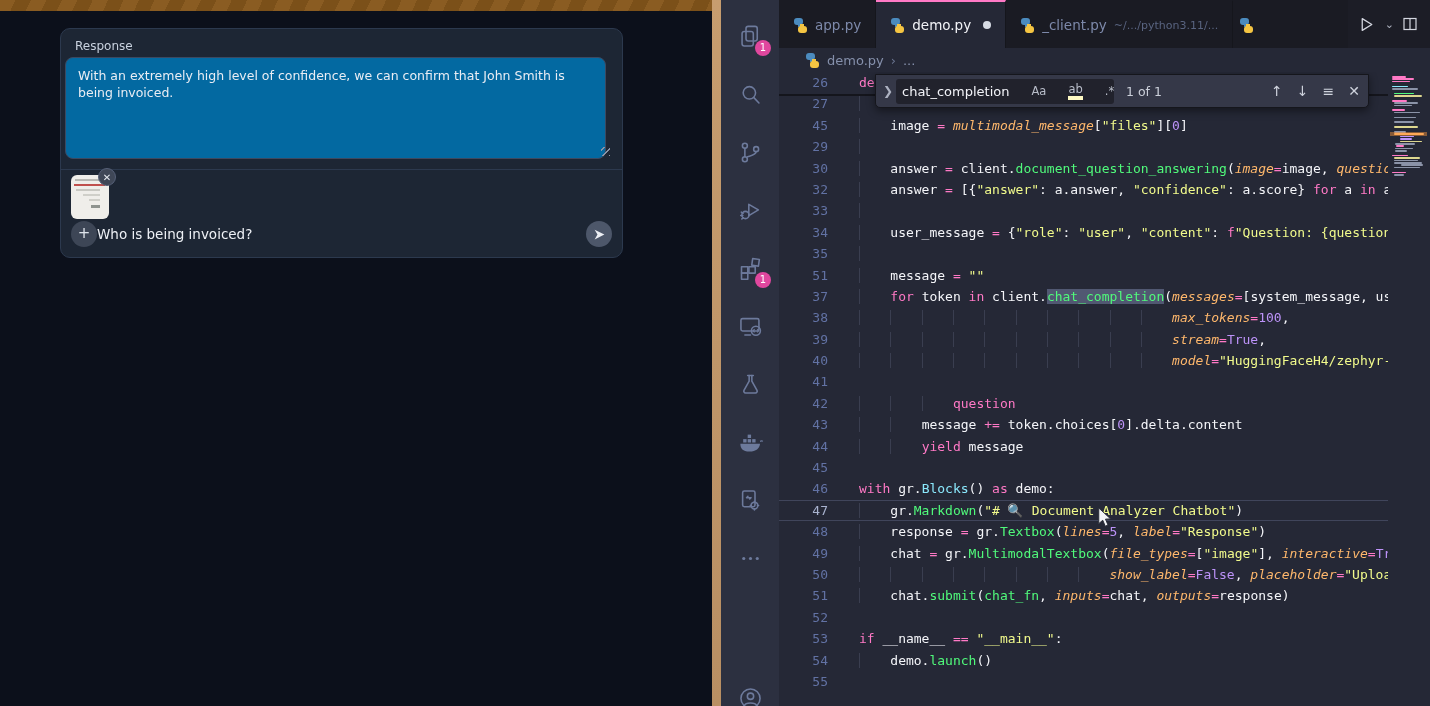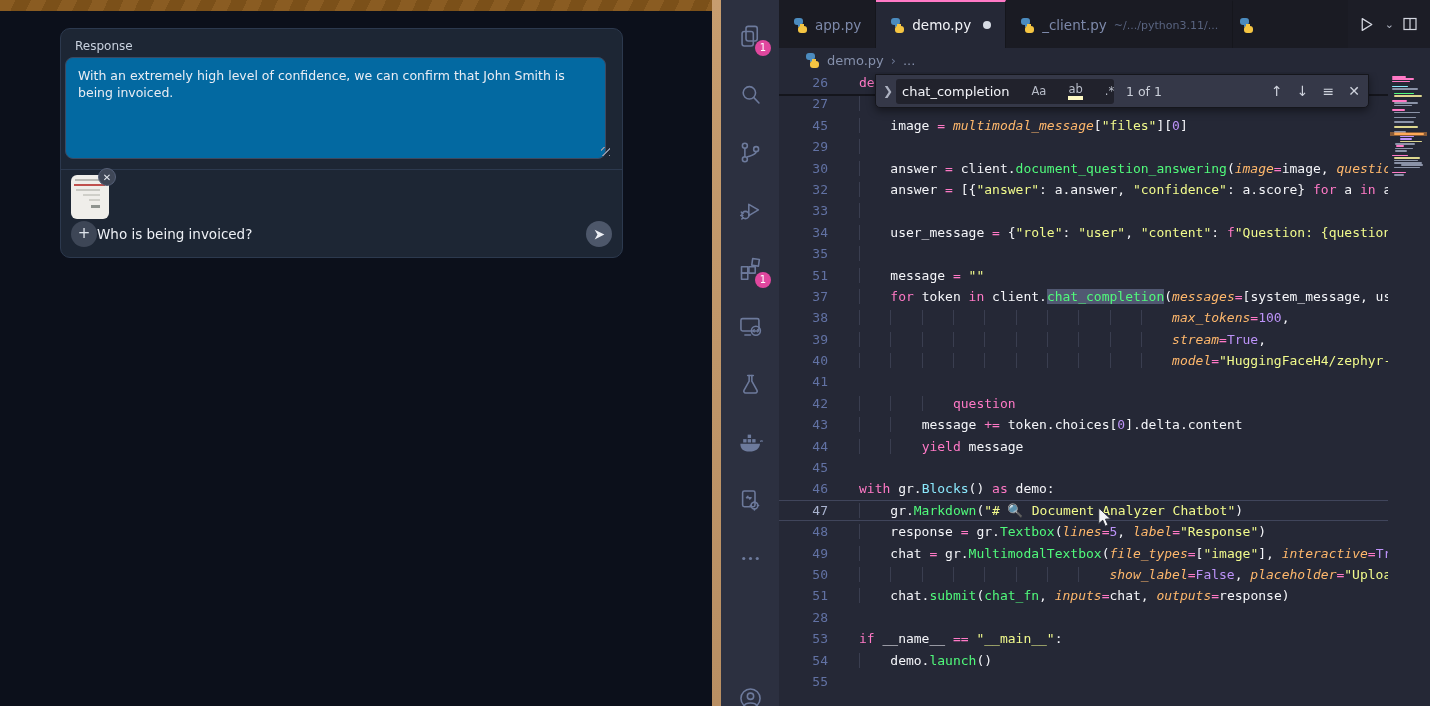--- a/index.html
+++ b/index.html
@@ -332,7 +332,7 @@
             <div class="row"><span class="gutter">49</span><span class="code-text"><span class="tk-ws">    </span><span class="tk-txt">chat </span><span class="tk-kw">= </span><span class="tk-txt">gr.</span><span class="tk-fn">MultimodalTextbox</span><span class="tk-txt">(</span><span class="tk-prm">file_types</span><span class="tk-kw">=</span><span class="tk-txt">[</span><span class="tk-str">"image"</span><span class="tk-txt">], </span><span class="tk-prm">interactive</span><span class="tk-kw">=</span><span class="tk-num">True</span><span class="tk-txt">,</span></span></div>
             <div class="row"><span class="gutter">50</span><span class="code-text"><span class="tk-ws">                                </span><span class="tk-prm">show_label</span><span class="tk-kw">=</span><span class="tk-num">False</span><span class="tk-txt">, </span><span class="tk-prm">placeholder</span><span class="tk-kw">=</span><span class="tk-str">"Upload an image and ask a question"</span></span></div>
             <div class="row"><span class="gutter">51</span><span class="code-text"><span class="tk-ws">    </span><span class="tk-txt">chat.</span><span class="tk-fn">submit</span><span class="tk-txt">(</span><span class="tk-fn">chat_fn</span><span class="tk-txt">, </span><span class="tk-prm">inputs</span><span class="tk-kw">=</span><span class="tk-txt">chat, </span><span class="tk-prm">outputs</span><span class="tk-kw">=</span><span class="tk-txt">response)</span></span></div>
-            <div class="row"><span class="gutter">28</span><span class="code-text"></span></div>
+            <div class="row"><span class="gutter">52</span><span class="code-text"></span></div>
             <div class="row"><span class="gutter">53</span><span class="code-text"><span class="tk-kw">if </span><span class="tk-txt">__name__ </span><span class="tk-kw">== </span><span class="tk-str">"__main__"</span><span class="tk-txt">:</span></span></div>
             <div class="row"><span class="gutter">54</span><span class="code-text"><span class="tk-ws">    </span><span class="tk-txt">demo.</span><span class="tk-fn">launch</span><span class="tk-txt">()</span></span></div>
             <div class="row"><span class="gutter">55</span><span class="code-text"></span></div>

